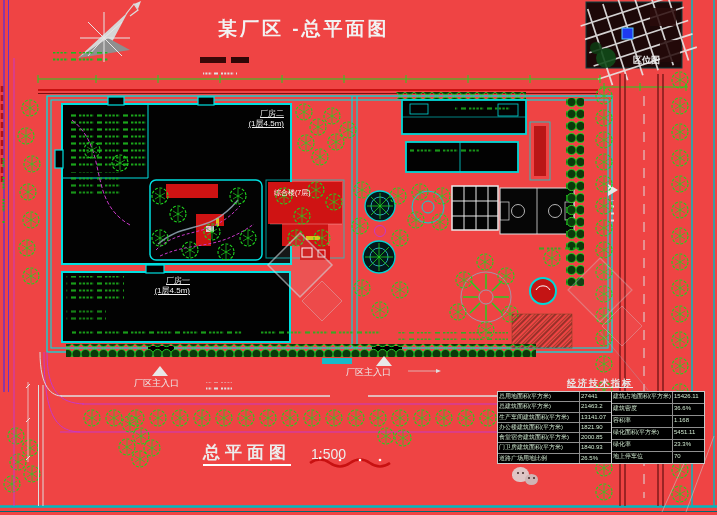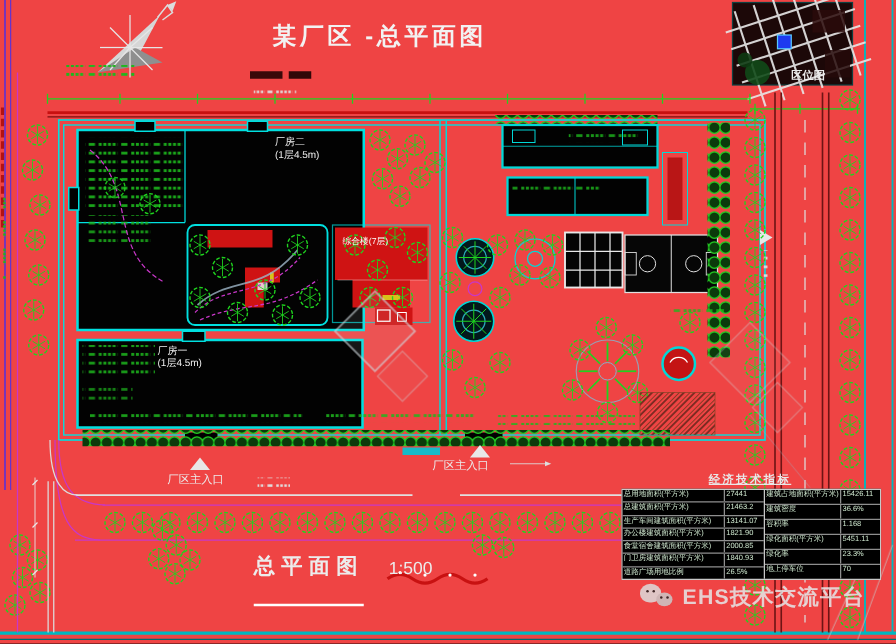--- a/index.html
+++ b/index.html
@@ -9,7 +9,7 @@
   .lbl{position:absolute;color:#ececec;white-space:nowrap;z-index:5;}
   #title{left:218px;top:16px;font-size:19px;font-weight:bold;letter-spacing:3px;color:#f2f2f2;}
   #inset-label{left:633px;top:54px;font-size:9px;font-weight:bold;}
-  .bldg-lbl{text-align:left;font-size:8px;line-height:10px;color:#f0f0f0;}
+  .bldg-lbl{text-align:right;font-size:8px;line-height:10px;color:#f0f0f0;text-decoration:underline;}
   #bldg-a-lbl{left:220px;top:109px;width:64px;}
   #bldg-b-lbl{left:126px;top:276px;width:64px;}
   #office-lbl{left:274px;top:188px;font-size:7px;color:#fff;}

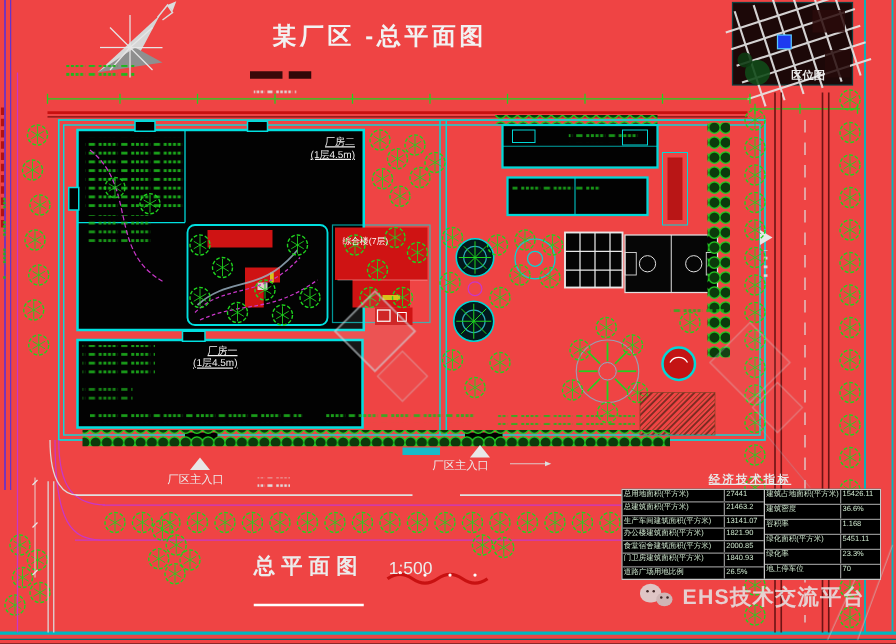--- a/index.html
+++ b/index.html
@@ -16,7 +16,7 @@
   #entr-sec{left:134px;top:377px;font-size:9px;}
   #entr-main{left:346px;top:366px;font-size:9px;}
   #plan-lbl{left:203px;top:441px;font-size:17px;font-weight:bold;letter-spacing:5px;
-            border-bottom:2px solid #fff;padding-bottom:19px;}
+            border-bottom:2px solid #fff;padding-bottom:0;}
   #scale-txt{left:311px;top:446px;font-size:14px;}
   #tbl-title{position:absolute;left:497px;top:377px;width:206px;text-align:center;
              font-size:9px;font-weight:bold;color:#e8e8e8;letter-spacing:2px;z-index:5;text-decoration:underline;}

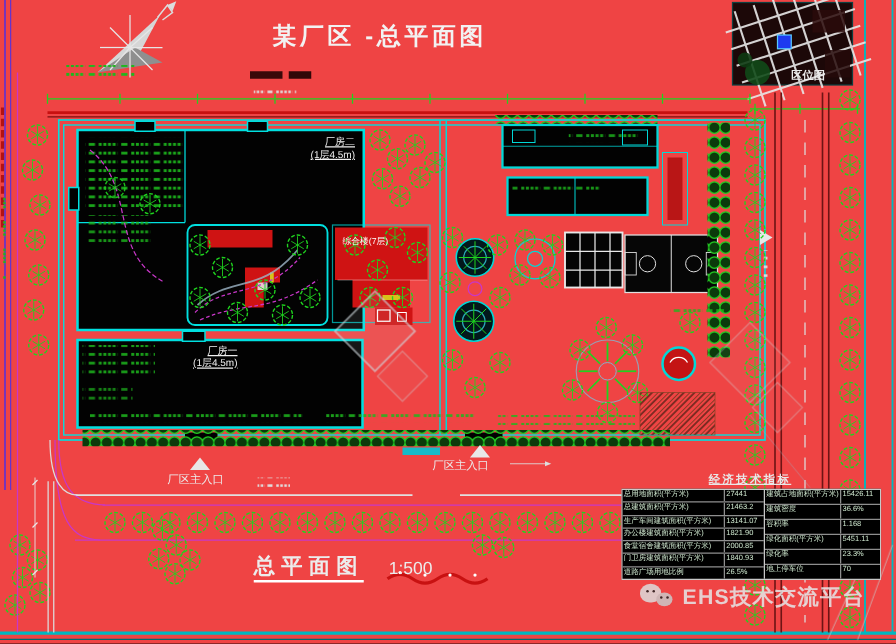--- a/index.html
+++ b/index.html
@@ -565,7 +565,6 @@
           <i style="left:8px;top:3px"></i>
         </span>
   </span>
-  <span id="wm-text">EHS技术交流平台</span>
 </div>
 
 </div>

